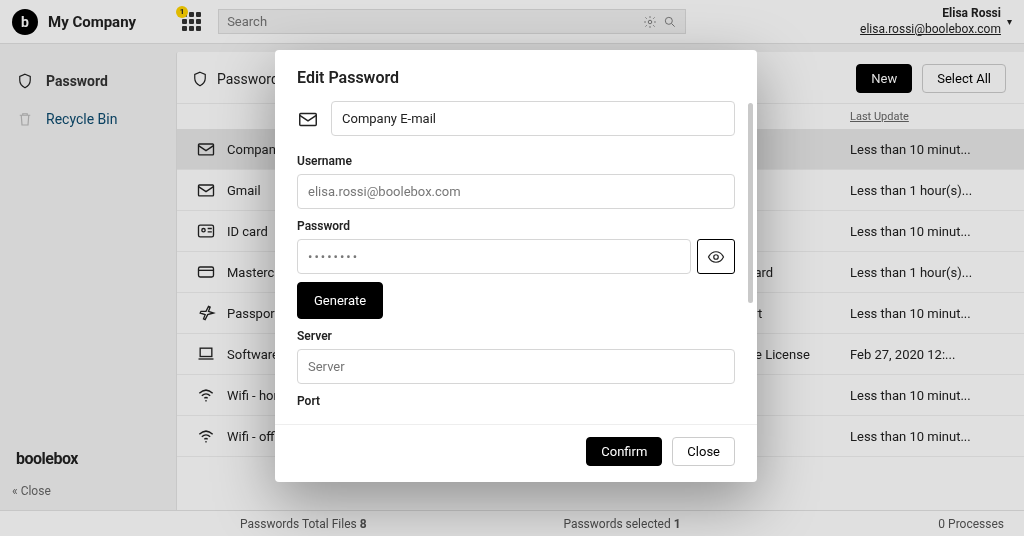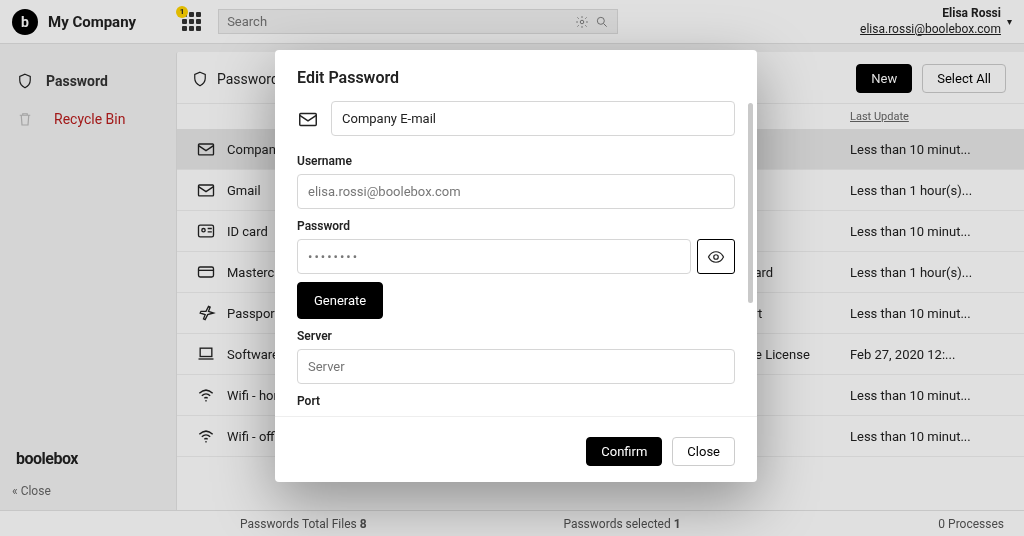--- a/index.html
+++ b/index.html
@@ -14,7 +14,7 @@
     .apps-btn { margin-left:46px; position:relative; width:20px;height:20px; display:flex;flex-wrap:wrap;gap:2px; cursor:pointer;}
     .apps-btn span { width:5px;height:5px;background:#333;border-radius:1px; }
     .notif-badge { position:absolute; top:-6px; left:-6px; width:12px;height:12px;border-radius:50%;background:#ffd400;font-size:8px;display:flex;align-items:center;justify-content:center;font-weight:700; }
-    .search-wrap { margin-left:16px; display:flex; align-items:center; background:#f2f2f2; border:1px solid #ddd; border-radius:0; padding:4px 8px; width:400px; }
+    .search-wrap { margin-left:16px; display:flex; align-items:center; background:#f2f2f2; border:1px solid #ddd; border-radius:0; padding:4px 8px; width:468px; }
     .search-wrap input { flex:1; border:none; background:transparent; outline:none; font-size:13px; }
     .search-wrap .icon { width:14px;height:14px; margin-left:6px; opacity:.6; }
     .user-block { margin-left:auto; text-align:right; font-size:12px; line-height:1.3; display:flex; align-items:center; }

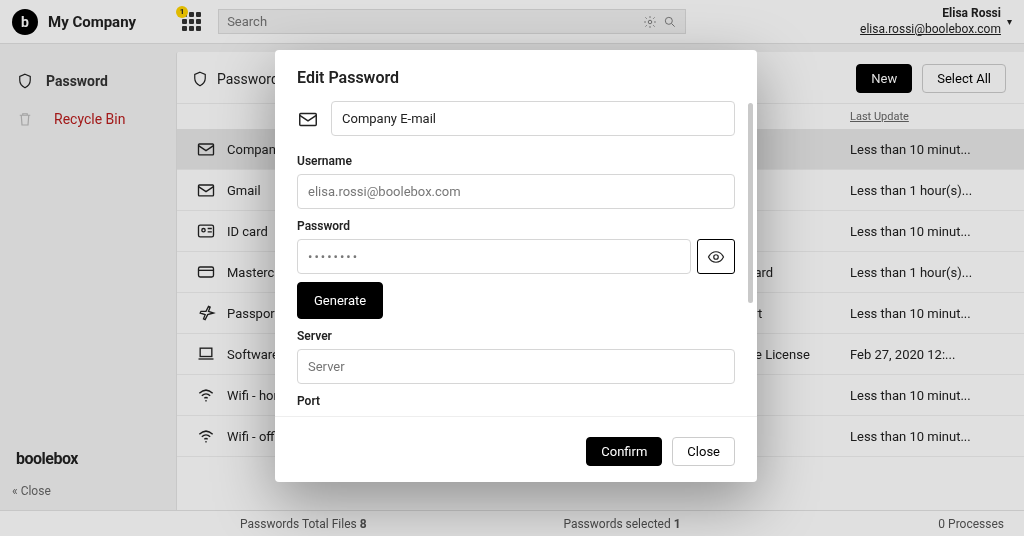--- a/index.html
+++ b/index.html
@@ -27,7 +27,7 @@
     .sidebar { width:176px; padding-top:18px; position:relative; }
     .side-item { display:flex; align-items:center; padding:10px 16px; font-size:14px; color:#333; cursor:pointer; }
     .side-item.active { font-weight:700; }
-    .side-item.muted { color:#b91c1c;gap:8px; }
+    .side-item.muted { color:#0c4a6e; }
     .side-item .ic { width:18px;height:18px;margin-right:12px; display:flex;align-items:center;justify-content:center; }
     .brand-box { position:absolute; bottom:42px; left:16px; font-weight:700; font-size:16px; letter-spacing:-.5px; }
     .close-link { position:absolute; bottom:12px; left:12px; font-size:12px; color:#666; cursor:pointer; }

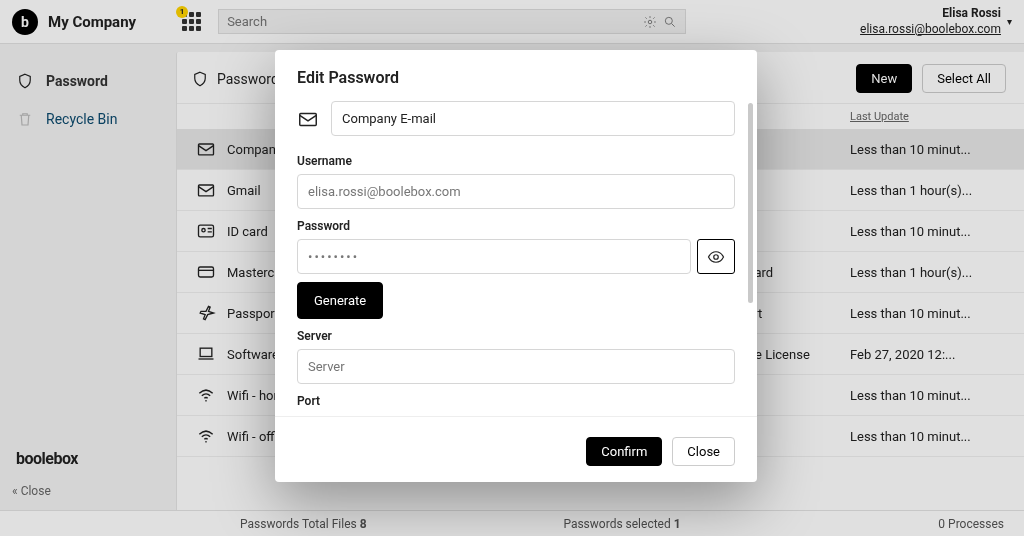--- a/index.html
+++ b/index.html
@@ -70,7 +70,7 @@
     .pw-row { display:flex; gap:6px; }
     .pw-row input { flex:1; letter-spacing:2px; }
     .eye-btn { width:38px; border:1px solid #000; border-radius:3px; display:flex; align-items:center; justify-content:center; cursor:pointer; background:#fff; }
-    .modal-foot { padding:20px 22px 16px; display:flex; justify-content:flex-end; gap:10px; border-top:1px solid #eee; }
+    .modal-foot { padding:12px 22px 16px; display:flex; justify-content:flex-end; gap:10px; border-top:1px solid #eee; }
 
     svg { display:block; }
     .stroke-ic { stroke:#222; stroke-width:1.6; fill:none; }

